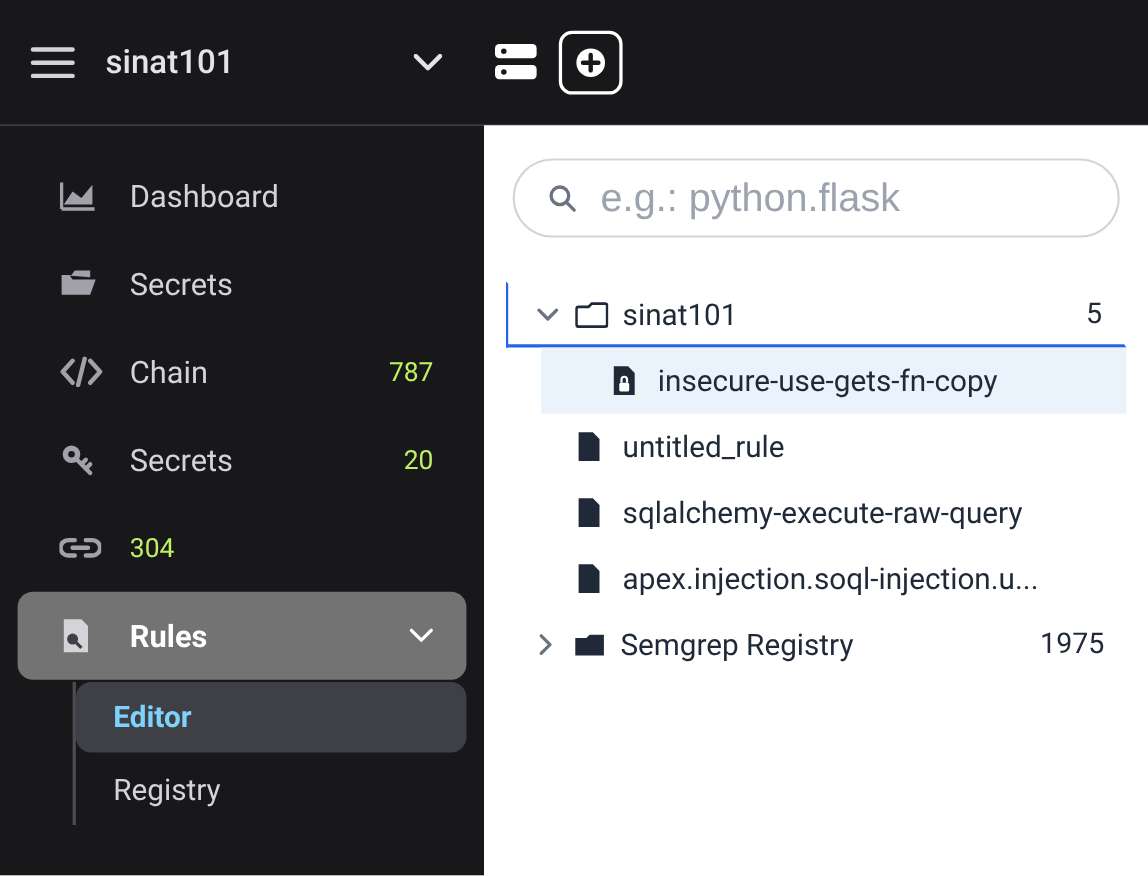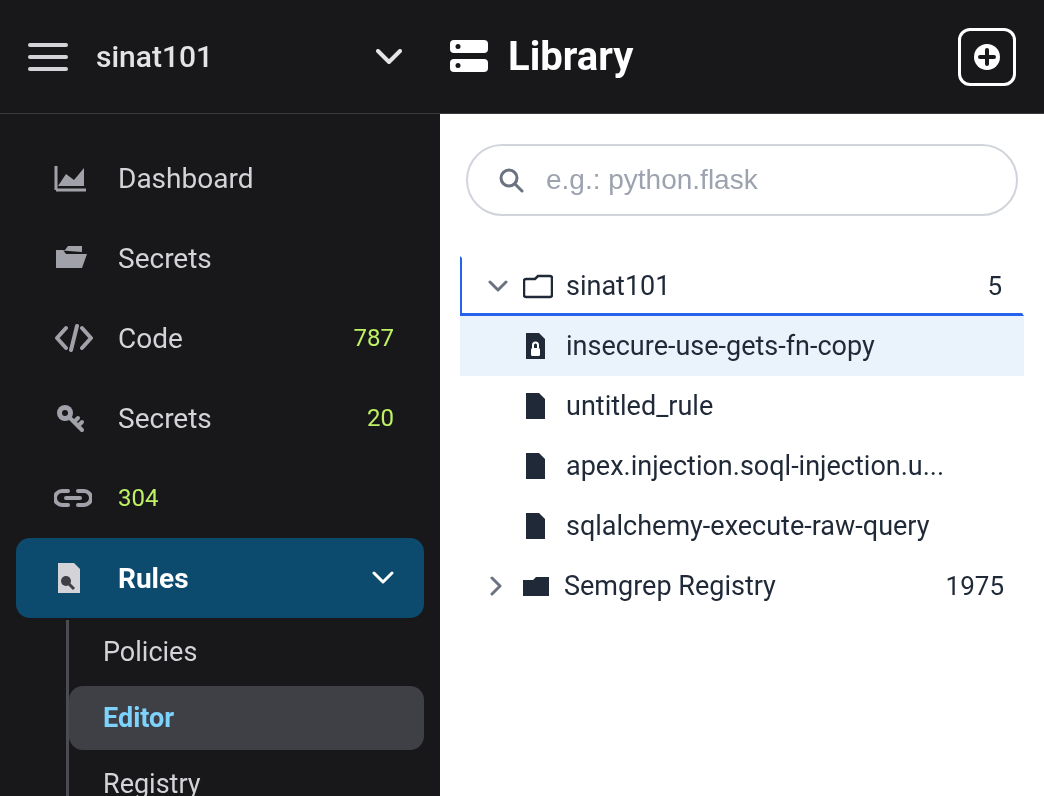--- a/index.html
+++ b/index.html
@@ -81,7 +81,6 @@
         <circle cx="8" cy="25.5" r="2.5" fill="#18181b"></circle>
       </svg>
     </div>
-    <div class="page-title">Library</div>
     <div class="plus-btn">
       <svg width="28" height="28" viewBox="0 0 28 28">
         <circle cx="14" cy="14" r="13" fill="#fff"></circle>

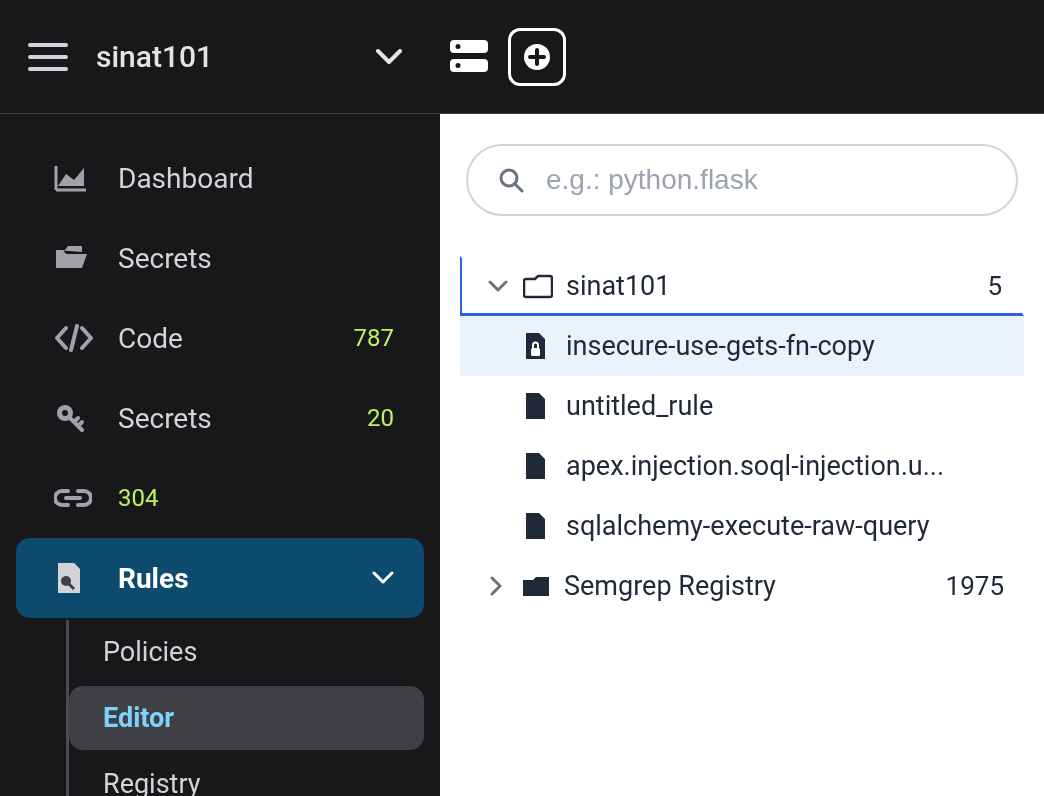--- a/index.html
+++ b/index.html
@@ -38,7 +38,7 @@
   .content { flex: 1; background: #fff; padding: 30px 20px 0 20px; min-width: 0; }
   .search-wrap { border: 2px solid #d1d5db; border-radius: 999px; height: 72px; display: flex; align-items: center; padding: 0 30px; margin: 0 6px 40px 6px; }
   .search-wrap svg { margin-right: 22px; flex-shrink: 0; }
-  .search-input { border: none; outline: none; font-size: 28px; flex: 1; color: #0f172a; background: transparent; }
+  .search-input { border: none; outline: none; font-size: 36px; flex: 1; color: #0f172a; background: transparent; }
   .search-input::placeholder { color: #9ca3af; }
 
   .tree {}

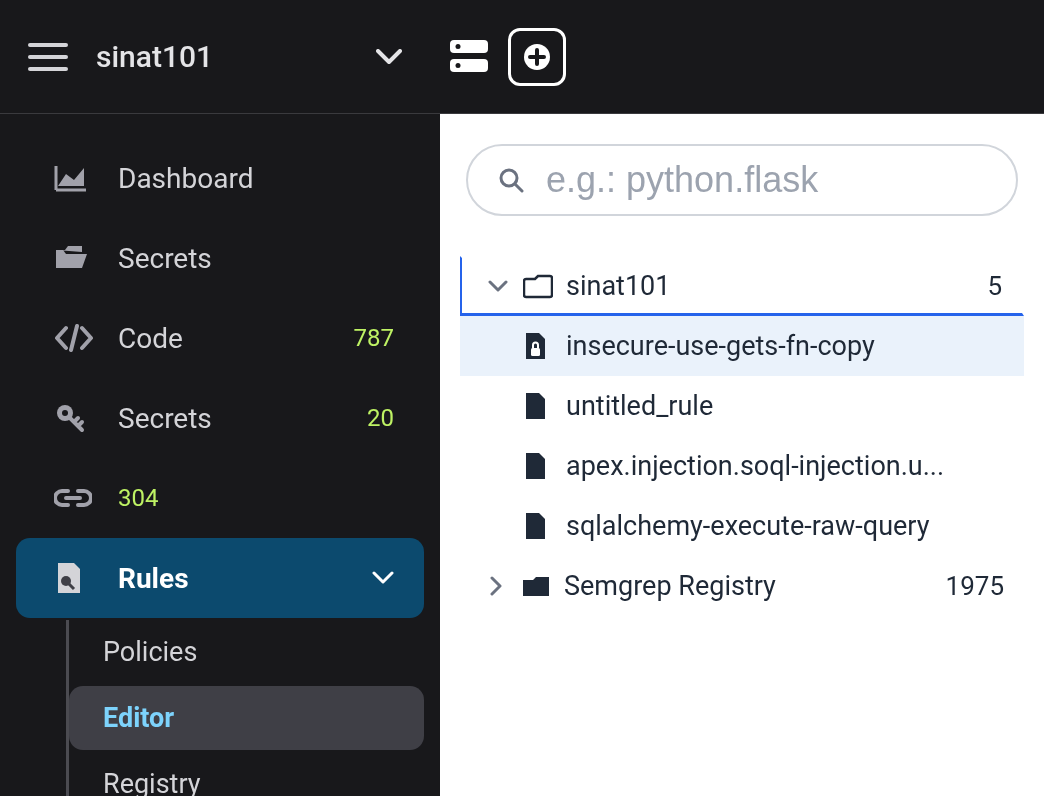--- a/index.html
+++ b/index.html
@@ -120,7 +120,7 @@
             <path d="M12 4 L3 14 L12 24 M28 4 L37 14 L28 24 M23 2 L17 26" stroke="#a1a1aa" stroke-width="4" fill="none" stroke-linecap="round" stroke-linejoin="round"></path>
           </svg>
       </div>
-      <div class="label">Code</div>
+      <div class="label">Chain</div>
       <div class="count">787</div>
     </div>
 

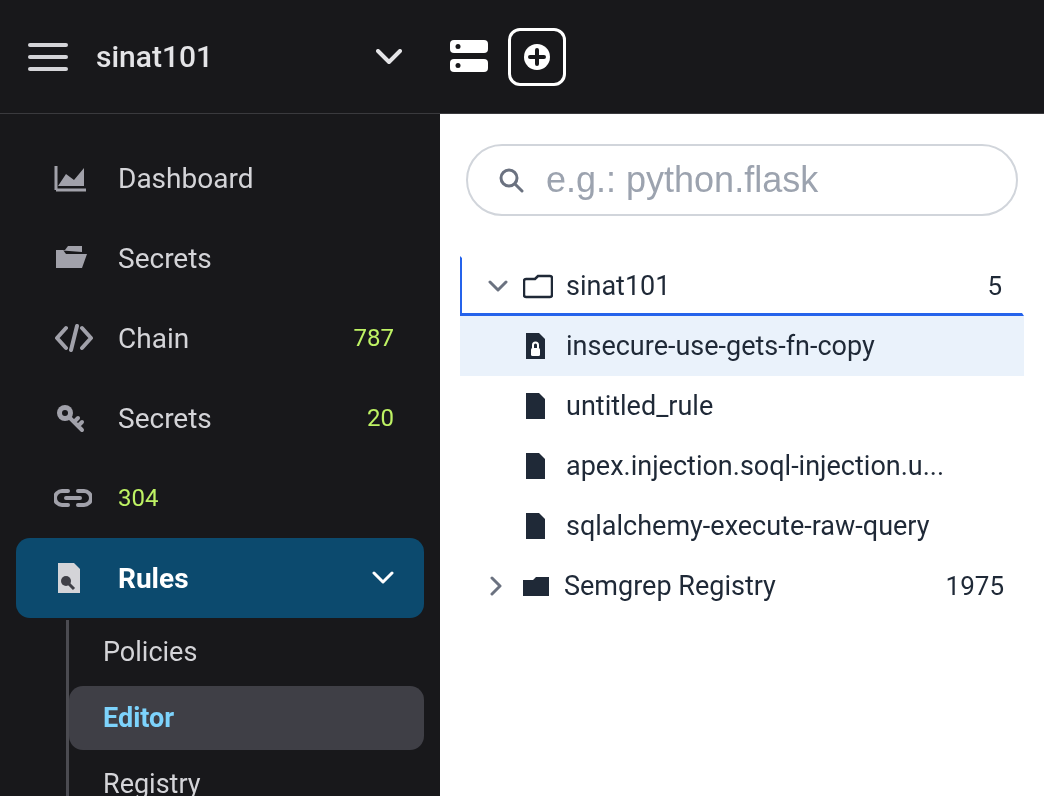--- a/index.html
+++ b/index.html
@@ -51,7 +51,7 @@
   .tree-row.folder-root { border: 2px solid #2563eb; border-top-color: transparent; border-right-color: transparent; border-bottom-width: 3px; }
   .tree-row.file { padding-left: 50px; }
   .tree-row.file .ticon { width: 50px; }
-  .tree-row.file.selected { background: #eaf2fb; }
+  .tree-row.file.selected { background: #eaf2fb; margin-left: 32px; }
 
   svg { display: block; }
 </style>

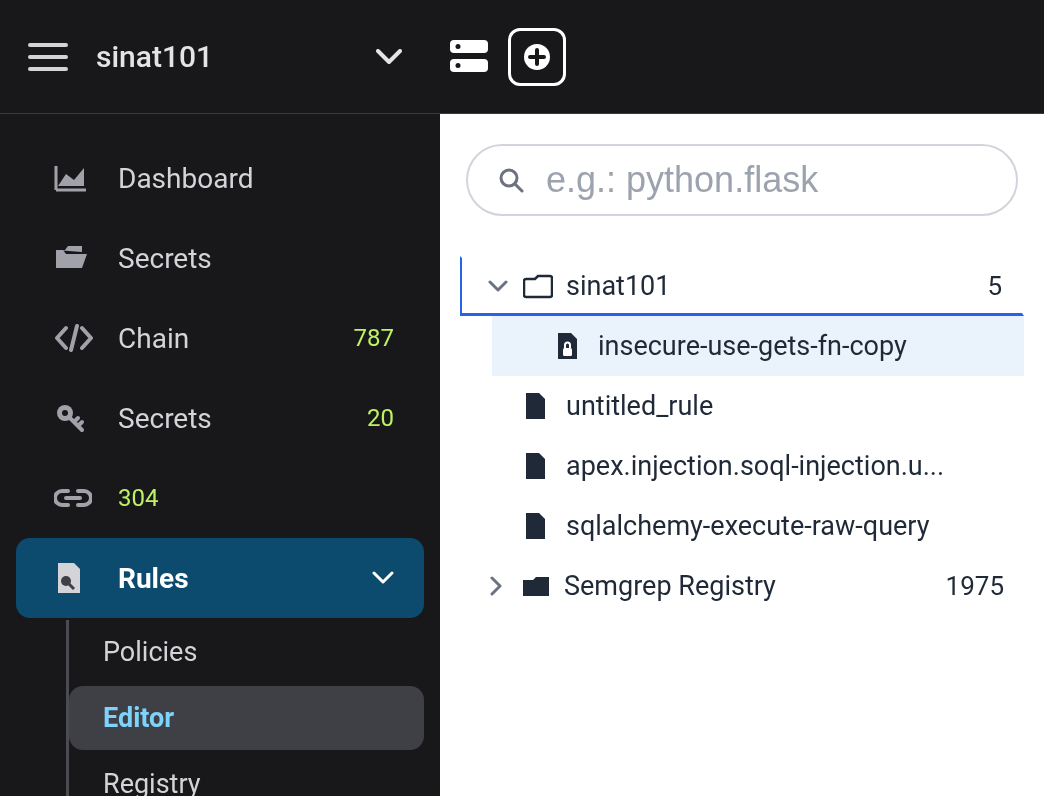--- a/index.html
+++ b/index.html
@@ -224,16 +224,16 @@
               <path d="M3 2 H16 L22 8 V28 H3 Z" fill="#1f2937"></path>
             </svg>
         </div>
+        <div class="tname">sqlalchemy-execute-raw-query</div>
+      </div>
+
+      <div class="tree-row file">
+        <div class="ticon">
+          <svg width="24" height="30" viewBox="0 0 24 30">
+              <path d="M3 2 H16 L22 8 V28 H3 Z" fill="#1f2937"></path>
+            </svg>
+        </div>
         <div class="tname">apex.injection.soql-injection.u...</div>
-      </div>
-
-      <div class="tree-row file">
-        <div class="ticon">
-          <svg width="24" height="30" viewBox="0 0 24 30">
-              <path d="M3 2 H16 L22 8 V28 H3 Z" fill="#1f2937"></path>
-            </svg>
-        </div>
-        <div class="tname">sqlalchemy-execute-raw-query</div>
       </div>
 
       <div class="tree-row">

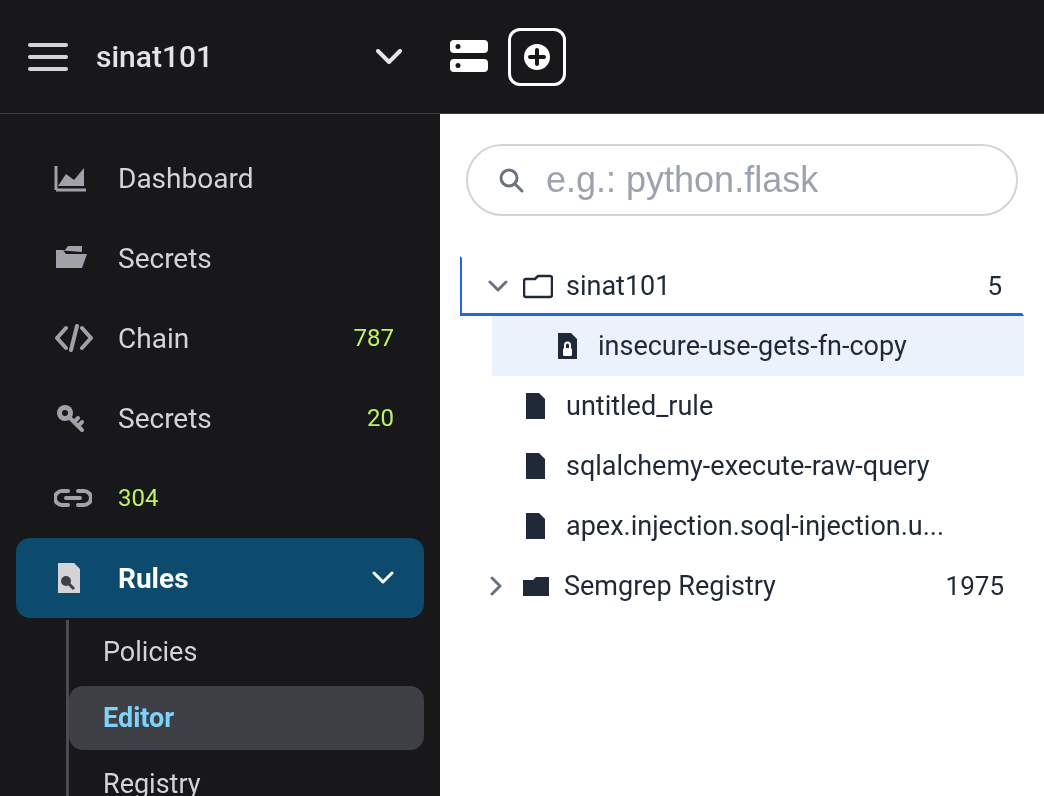--- a/index.html
+++ b/index.html
@@ -27,7 +27,7 @@
   .nav-item .icon-slot { width: 44px; display: flex; align-items: center; justify-content: flex-start; margin-right: 20px; }
   .nav-item .label { flex: 1; }
   .nav-item .count { font-size: 24px; color: #bef264; }
-  .nav-item.expandable { background: #0c4a6e; color: #fff; font-weight: 700; }
+  .nav-item.expandable { background: #737373; color: #fff; font-weight: 700; }
   .nav-item.expandable .icon-slot svg path, .nav-item.expandable .icon-slot svg rect { fill: #d4d4d8; }
   .nav-item.expandable .chevron { }
   .subnav { margin-left: 66px; border-left: 3px solid #4b4b51; padding-left: 0; }

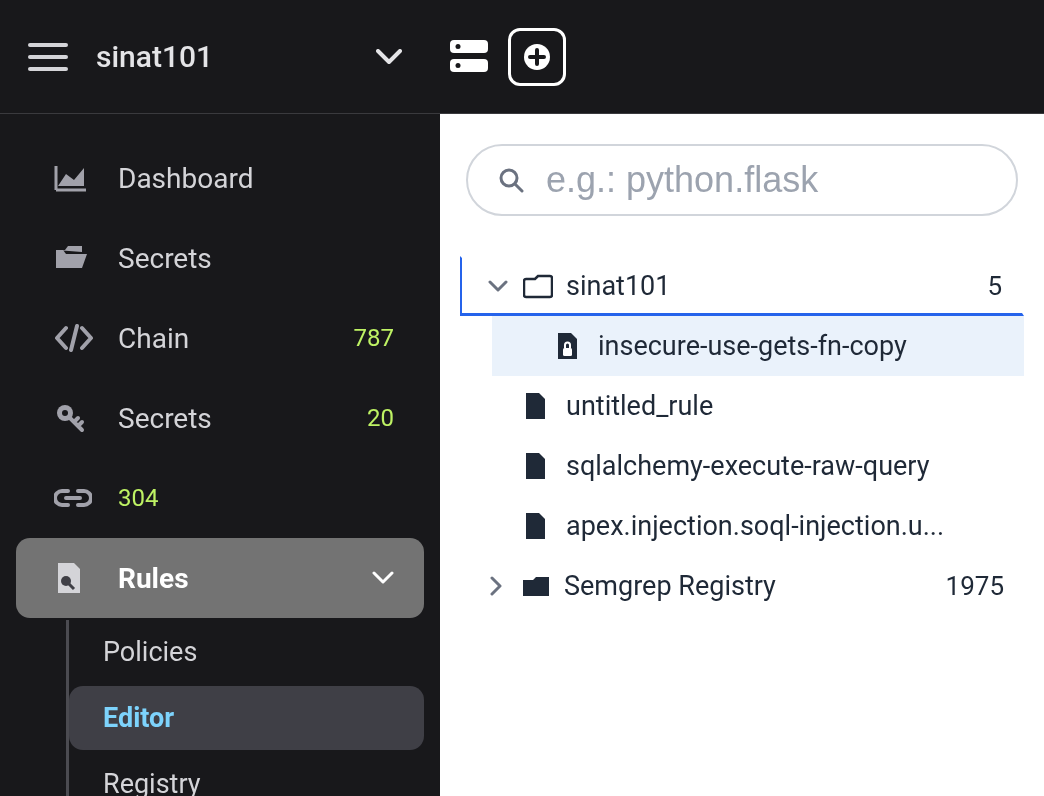--- a/index.html
+++ b/index.html
@@ -162,7 +162,6 @@
     </div>
 
     <div class="subnav">
-      <div class="sub-item">Policies</div>
       <div class="sub-item active">Editor</div>
       <div class="sub-item">Registry</div>
     </div>

